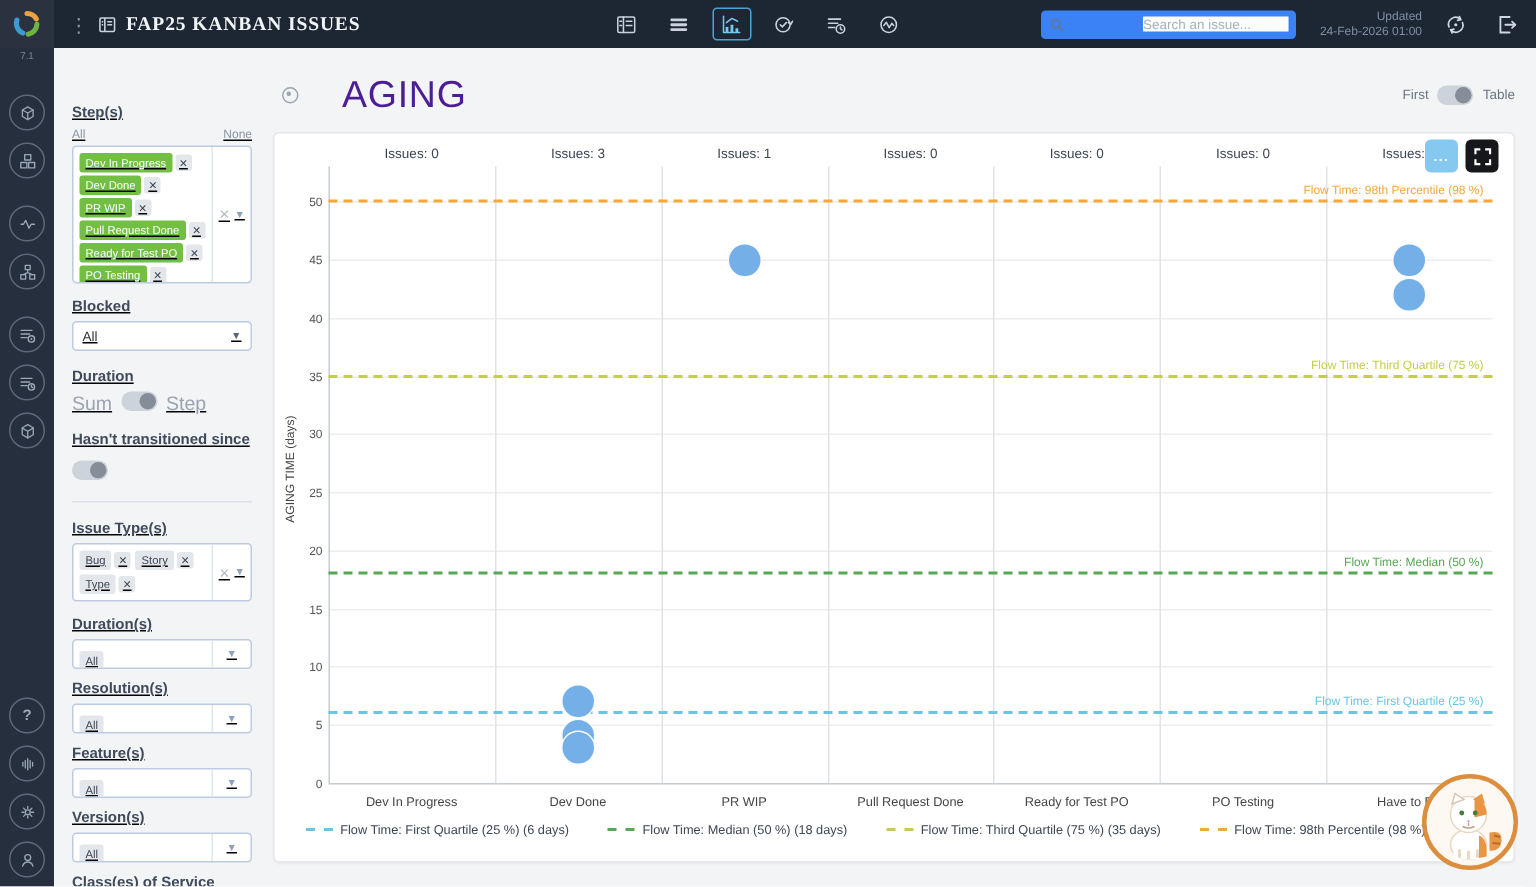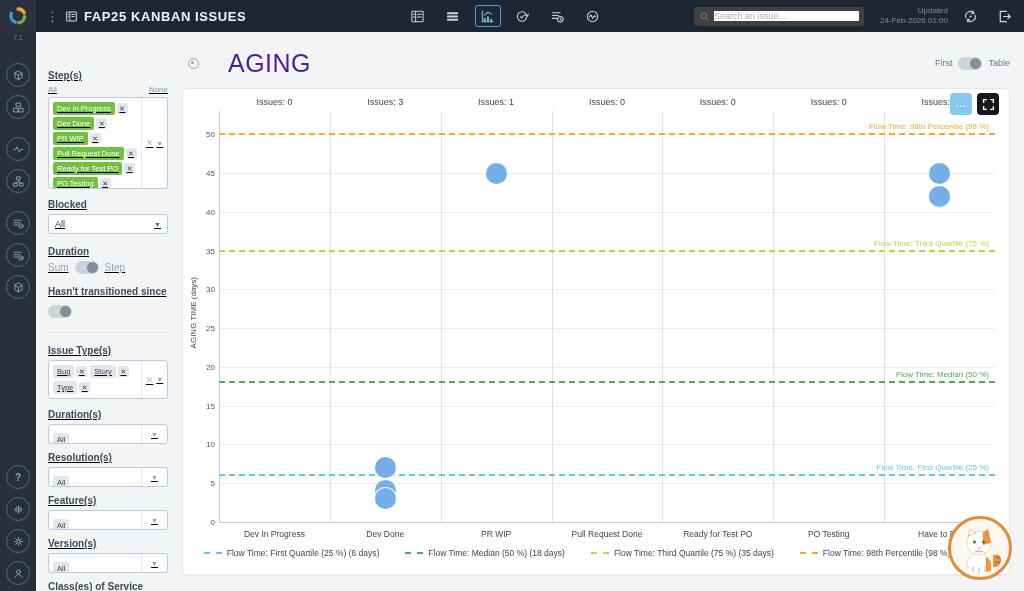--- a/index.html
+++ b/index.html
@@ -12,7 +12,7 @@
   .logo-box { width:36px; height:32px; background:#2a3240; display:flex; align-items:center; justify-content:center; flex:0 0 36px; }
   .kebab { color:#8b97a6; font-size:13px; margin:0 6px 0 10px; cursor:pointer; }
   .hdr-board { color:#c9d2dd; margin-right:6px; display:flex; }
-  .app-title { color:#f2f5f8; font-size:13px; font-weight:bold; letter-spacing:.6px; white-space:nowrap; }
+  .app-title { color:#f2f5f8; font-size:13px; font-weight:bold; letter-spacing:.6px; white-space:nowrap;font-family:Liberation Serif, serif; }
   .tool-icons { display:flex; gap:9px; margin-left:auto; }
   .tool-btn { width:26px; height:22px; display:flex; align-items:center; justify-content:center;
               color:#c9d2dd; border:1px solid transparent; border-radius:3px; cursor:pointer; }

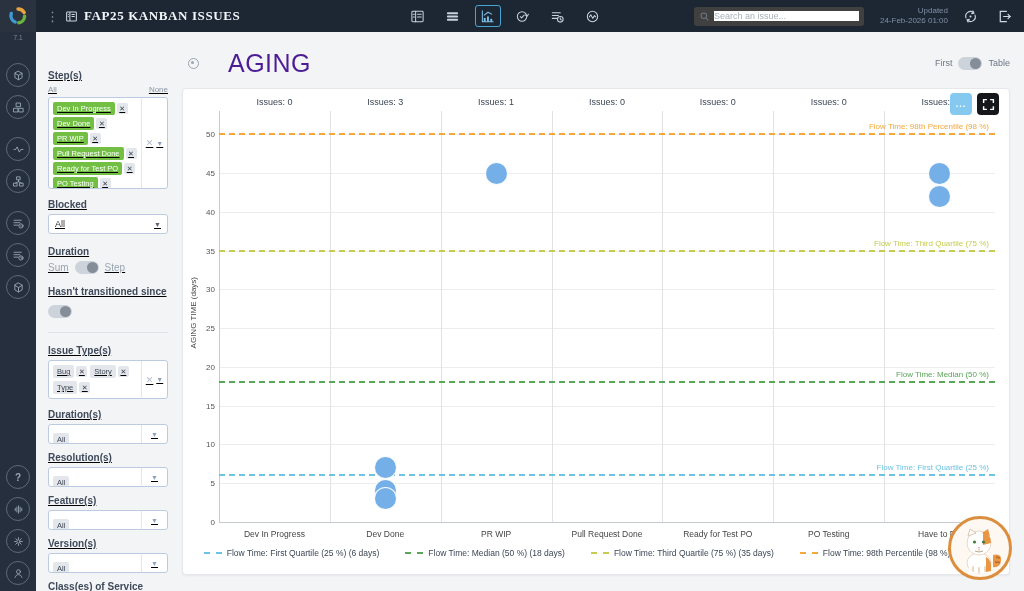--- a/index.html
+++ b/index.html
@@ -17,8 +17,8 @@
   .tool-btn { width:26px; height:22px; display:flex; align-items:center; justify-content:center;
               color:#c9d2dd; border:1px solid transparent; border-radius:3px; cursor:pointer; }
   .tool-btn.active { border-color:#4aa3d6; color:#7ec3ea; }
-  .search-wrap { margin-left:88px; width:170px; height:19px; background:#404040; border-radius:3px;
-                 display:flex; align-items:center; padding:0 5px; }
+  .search-wrap { margin-left:88px; width:170px; height:19px; background:#3b82f6; border-radius:3px;
+                 display:flex; align-items:center; padding:0 5px;gap:48px; }
   .search-wrap svg { color:#6b7684; flex:0 0 auto; }
   .search-wrap input { border:0; outline:0; width:100%; font-size:9px; color:#333; margin-left:4px; font-family:"Liberation Sans",sans-serif; }
   .search-wrap input::placeholder { color:#a7b0ba; }

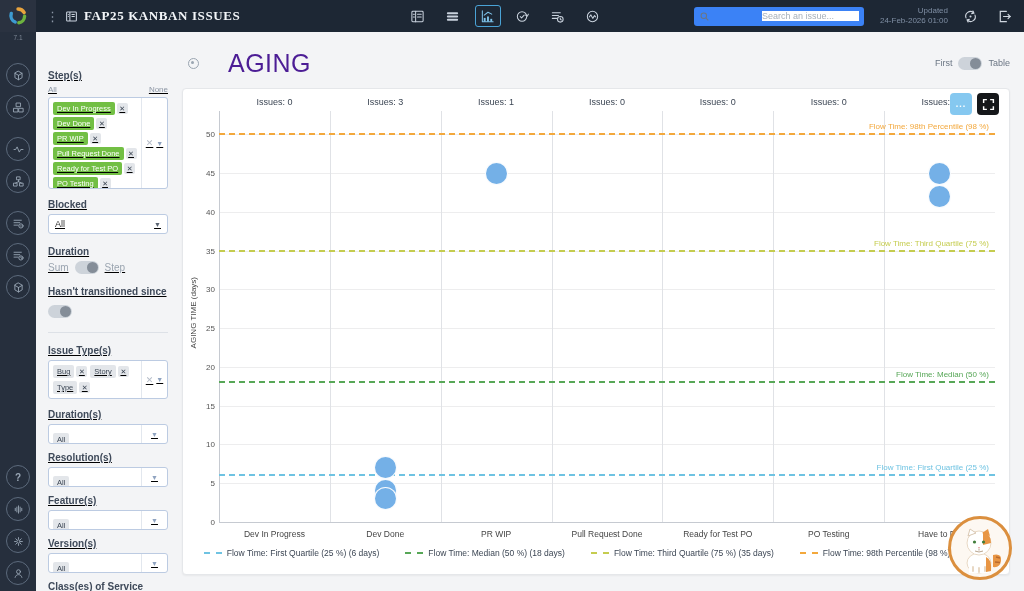--- a/index.html
+++ b/index.html
@@ -60,7 +60,7 @@
             align-items:center; padding:0 6px; font-size:9px; color:#333; justify-content:space-between; cursor:pointer; }
   .select .caret { color:#5a6472; font-size:7px; }
   .mb10 { margin-bottom:10px; } .mb8 { margin-bottom:8px; } .mt12 { margin-top:12px; }
-  .toggle-row { display:flex; align-items:center; gap:6px; font-size:10px; color:#9aa4b0; margin-bottom:12px; }
+  .toggle-row { display:flex; align-items:flex-start; gap:6px; font-size:13px; color:#9aa4b0; margin-bottom:12px; }
   .switch { width:24px; height:13px; background:#cdd3da; border-radius:7px; position:relative; cursor:pointer; flex:0 0 auto; }
   .switch .knob { position:absolute; right:1px; top:1px; width:11px; height:11px; border-radius:50%; background:#848d98; }
   .divider { border:0; border-top:1px solid #dde1e7; margin:2px 0 12px 0; }

